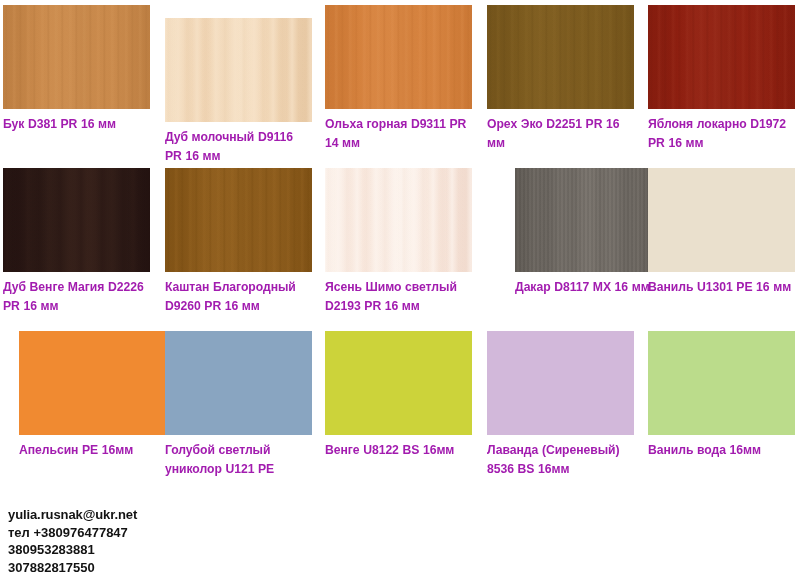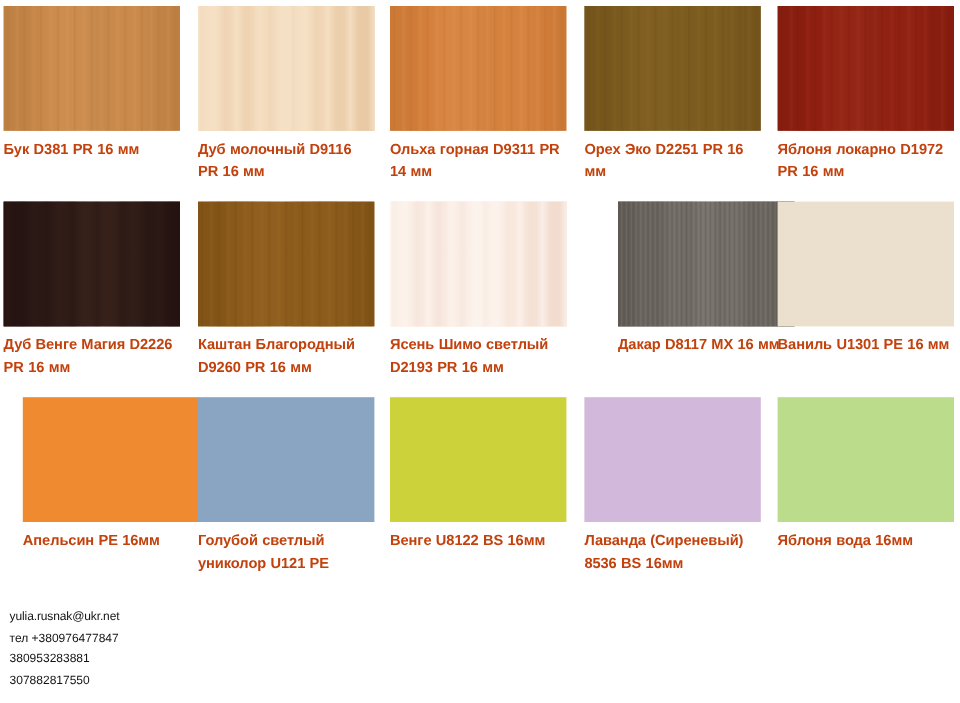--- a/index.html
+++ b/index.html
@@ -44,7 +44,7 @@
     font-size: 12.2px;
     line-height: 19px;
     font-weight: 600;
-    color: #c2410c;
+    color: #a21caf;
     margin-top: 6px;
     letter-spacing: -0.05px;
     word-spacing: 0.3px;

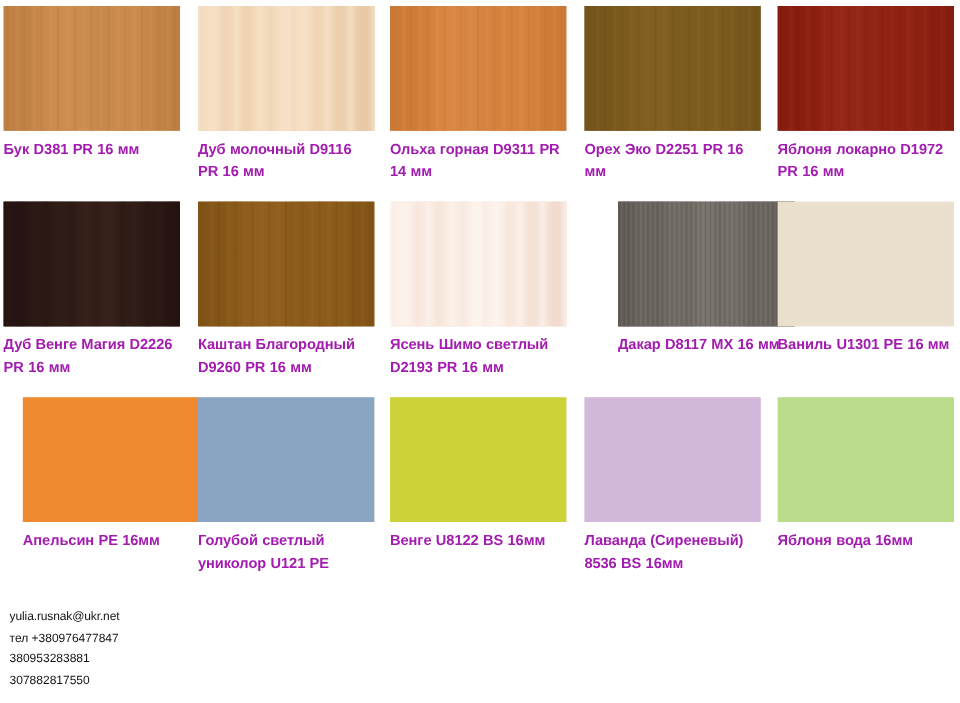--- a/index.html
+++ b/index.html
@@ -75,7 +75,7 @@
         <div class="swatch" style="background-color:#c8884a;background-image:repeating-linear-gradient(90deg,#b0743a00 0px,#b0743a00 2px,#b0743a55 3px,#b0743a00 5px,#b0743a00 9px,#d79a5c44 11px,#b0743a00 14px),repeating-linear-gradient(90deg,#b0743a00 0px,#b0743a2e 17px,#b0743a00 31px,#d79a5c2a 48px,#b0743a00 63px),linear-gradient(90deg,#b0743a66 0%,#c8884a 22%,#d79a5c55 48%,#c8884a 70%,#b0743a55 100%)"></div>
         <div class="caption">Бук D381 PR 16 мм</div>
       </div>
-      <div class="swatch-cell" style="left: 165px; top: 0px;">
+      <div class="swatch-cell" style="left: 165px; top: 13px;">
         <div class="swatch" style="background-color:#f0d5b4;background-image:repeating-linear-gradient(90deg,#e6c7a200 0px,#e6c7a23a 3px,#e6c7a200 8px,#f7e3c9aa 13px,#e6c7a200 19px),repeating-linear-gradient(90deg,#e6c7a200 0px,#e6c7a222 24px,#e6c7a200 44px),linear-gradient(90deg,#f7e3c9 0%,#f0d5b4 26%,#f7e3c9 52%,#f0d5b4 74%,#e6c7a2 100%)"></div>
         <div class="caption">Дуб молочный D9116 PR 16 мм</div>
       </div>

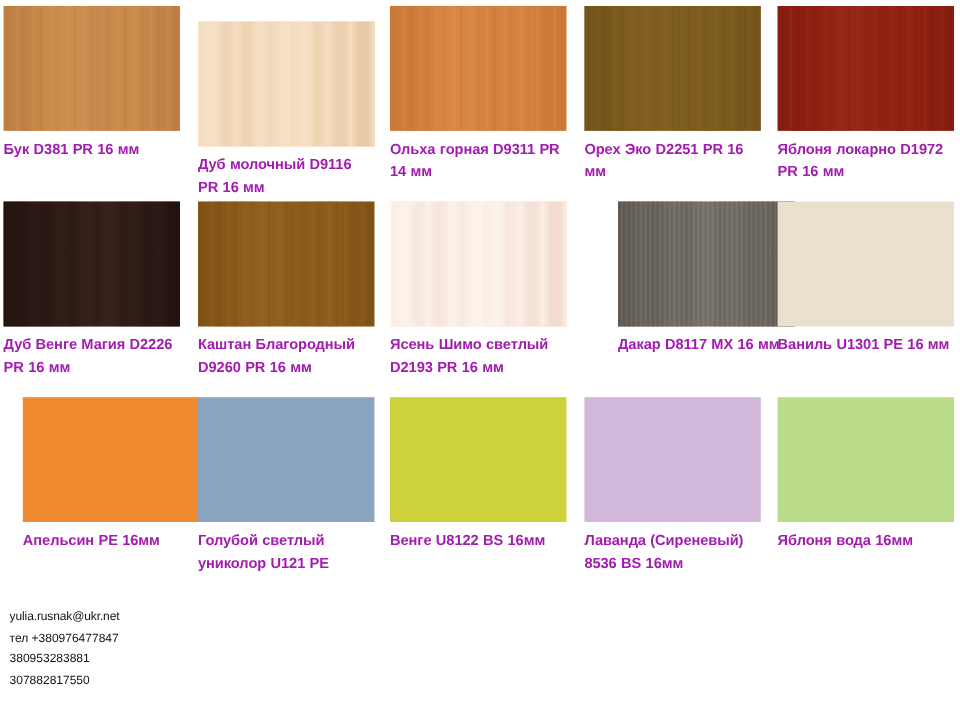--- a/index.html
+++ b/index.html
@@ -133,7 +133,7 @@
       </div>
       <div class="swatch-cell" style="left: 648px; top: 0px;">
         <div class="swatch" style="background-color:#bbdc8b;"></div>
-        <div class="caption">Яблоня вода 16мм</div>
+        <div class="caption">Ваниль вода 16мм</div>
       </div>
     </div>
   </div>

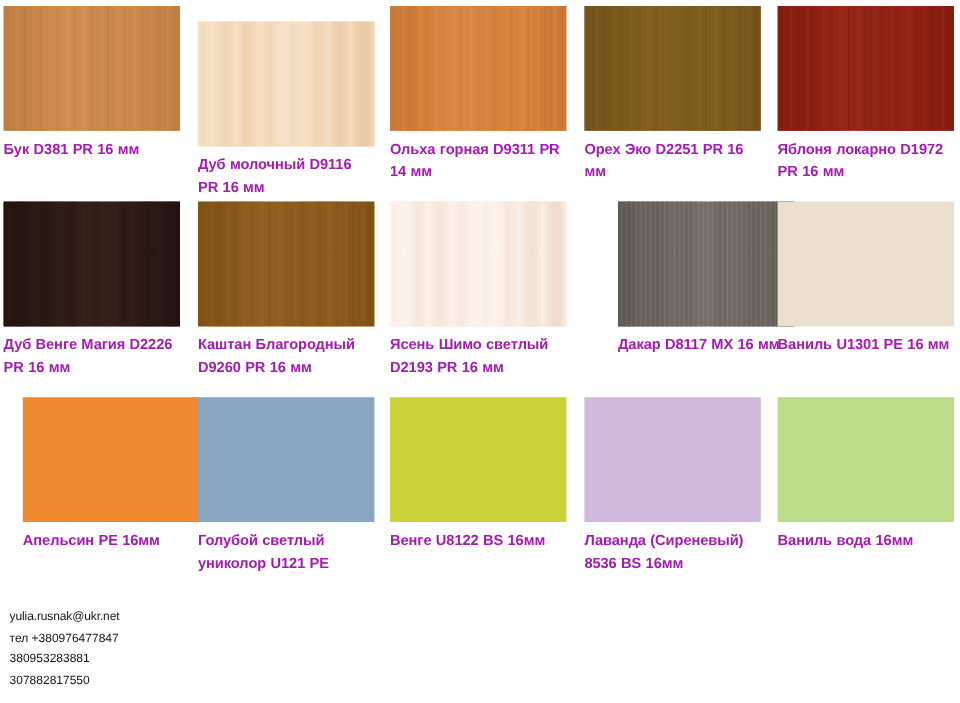--- a/index.html
+++ b/index.html
@@ -58,8 +58,8 @@
     width: 320px;
   }
   #contact .line {
-    font-size: 10px;
-    font-weight: normal;
+    font-size: 13px;
+    font-weight: bold;
     line-height: 17.5px;
     color: #131313;
     white-space: nowrap;

